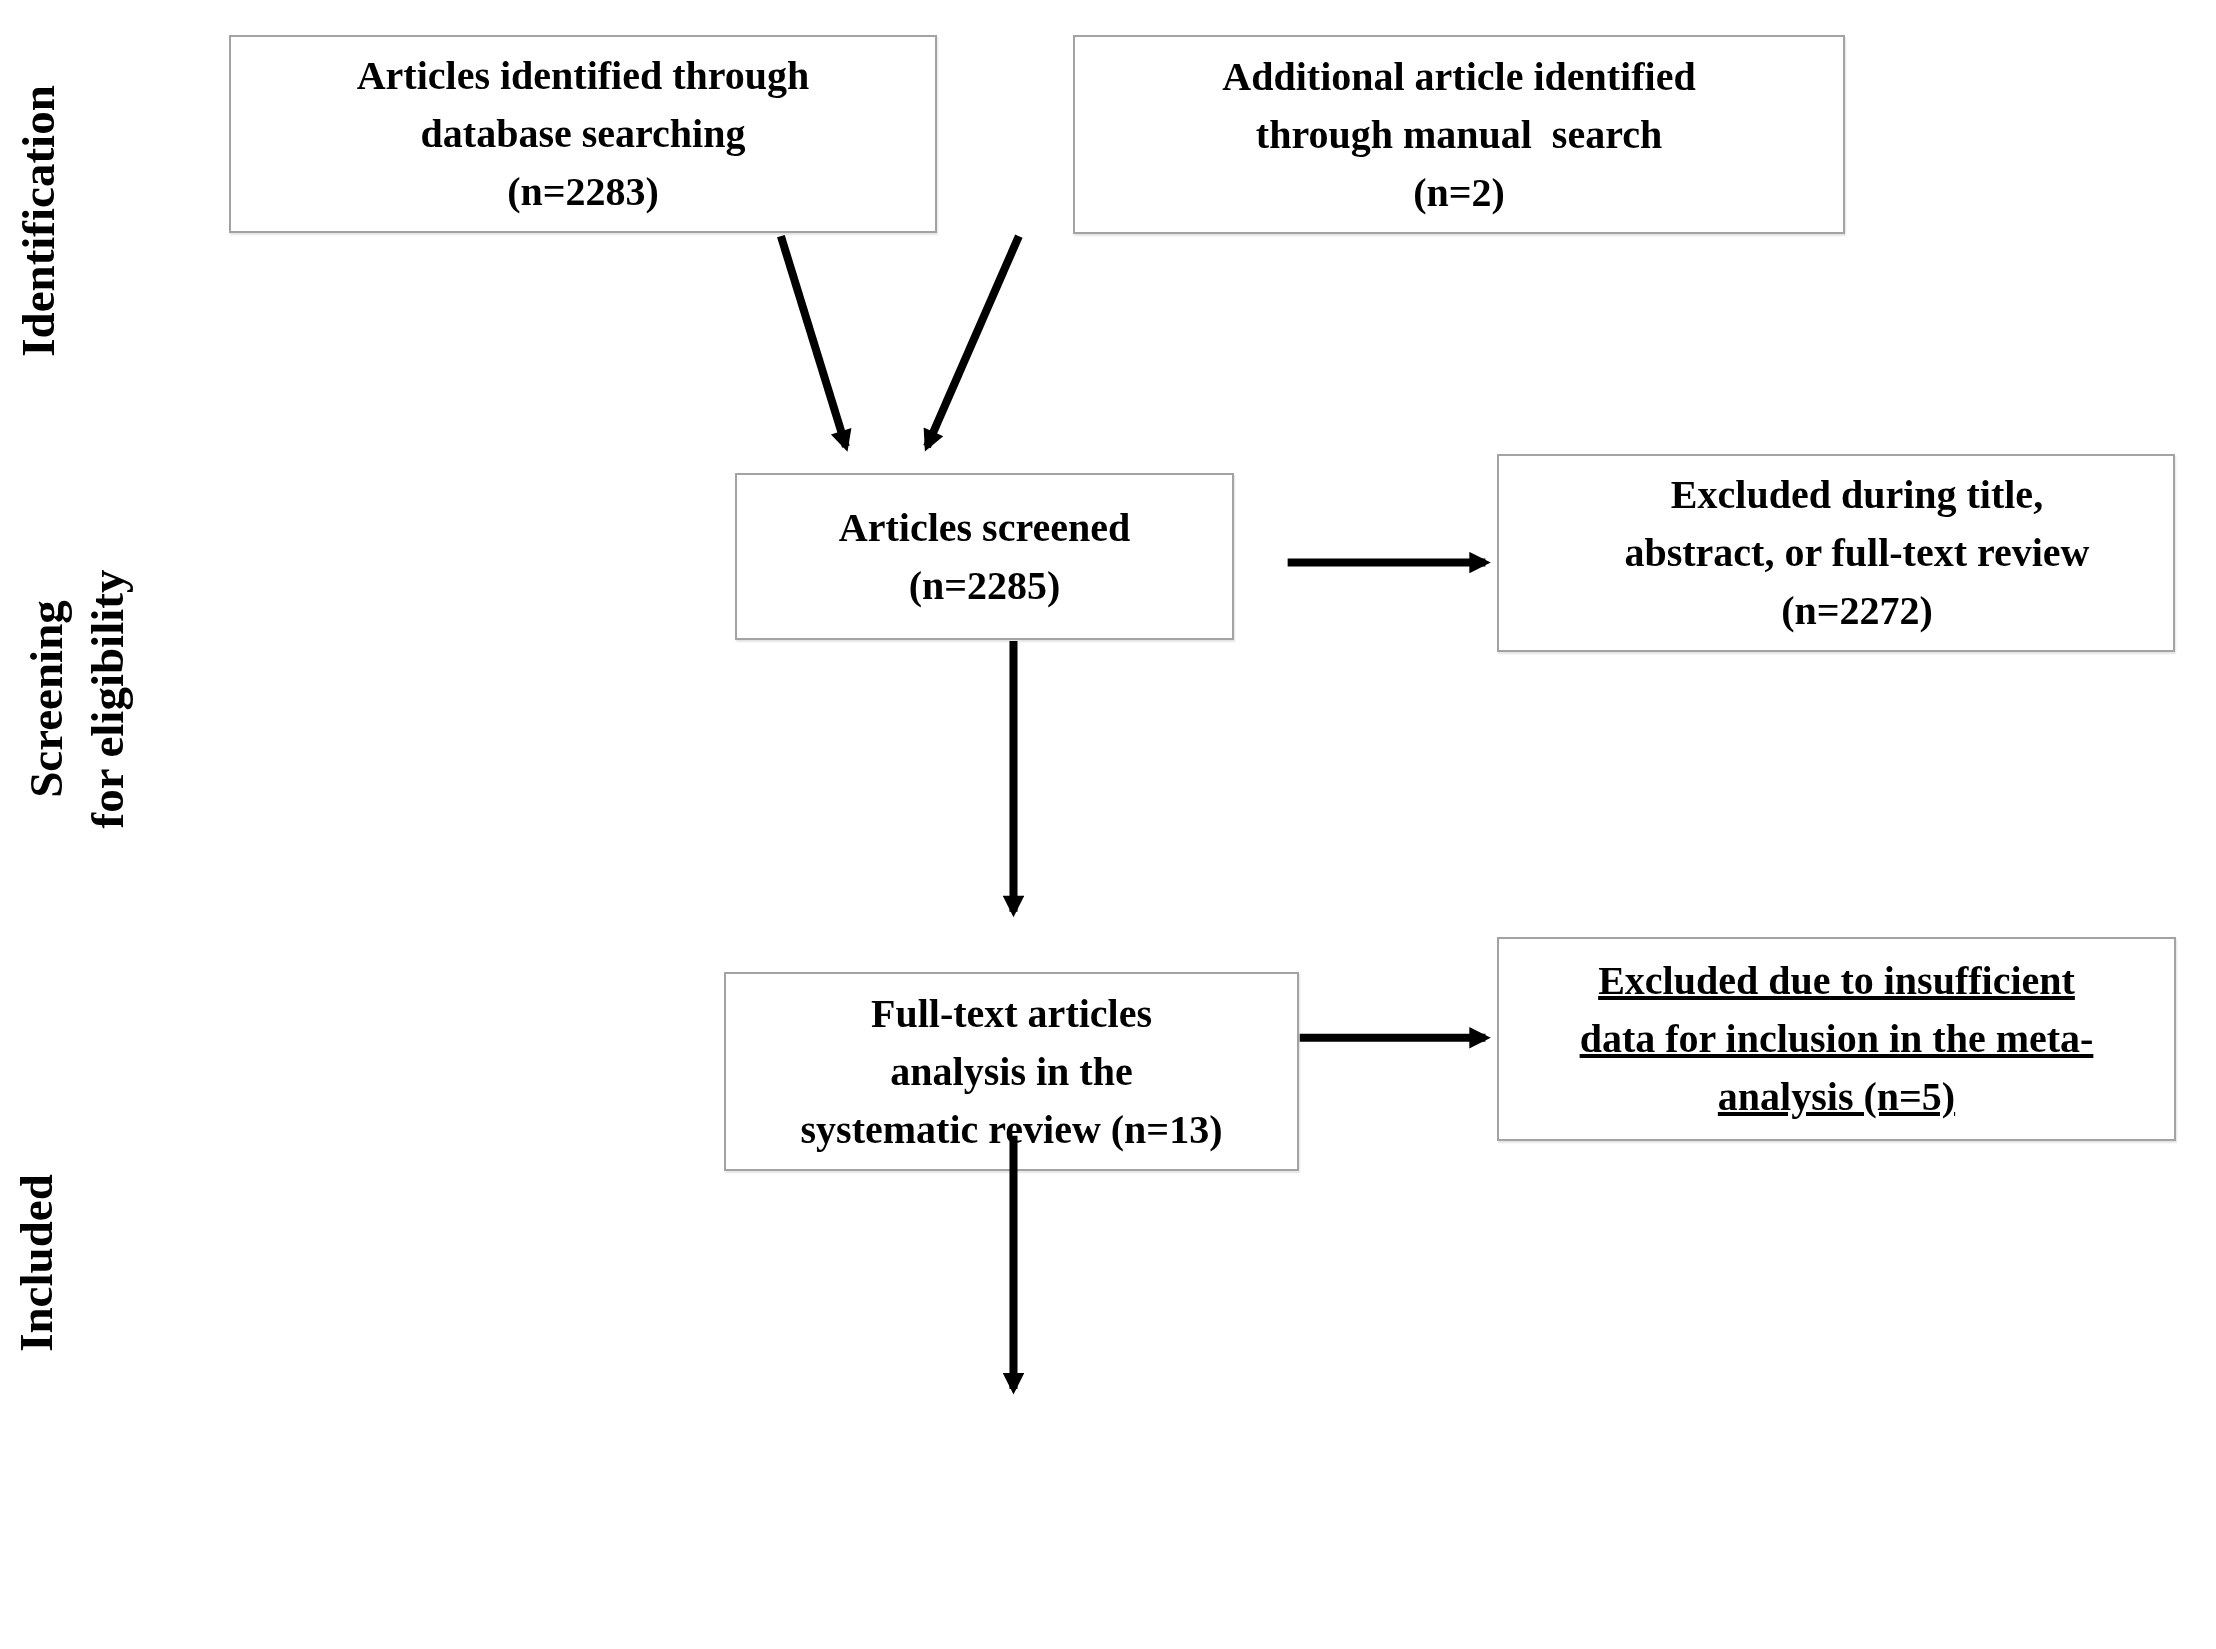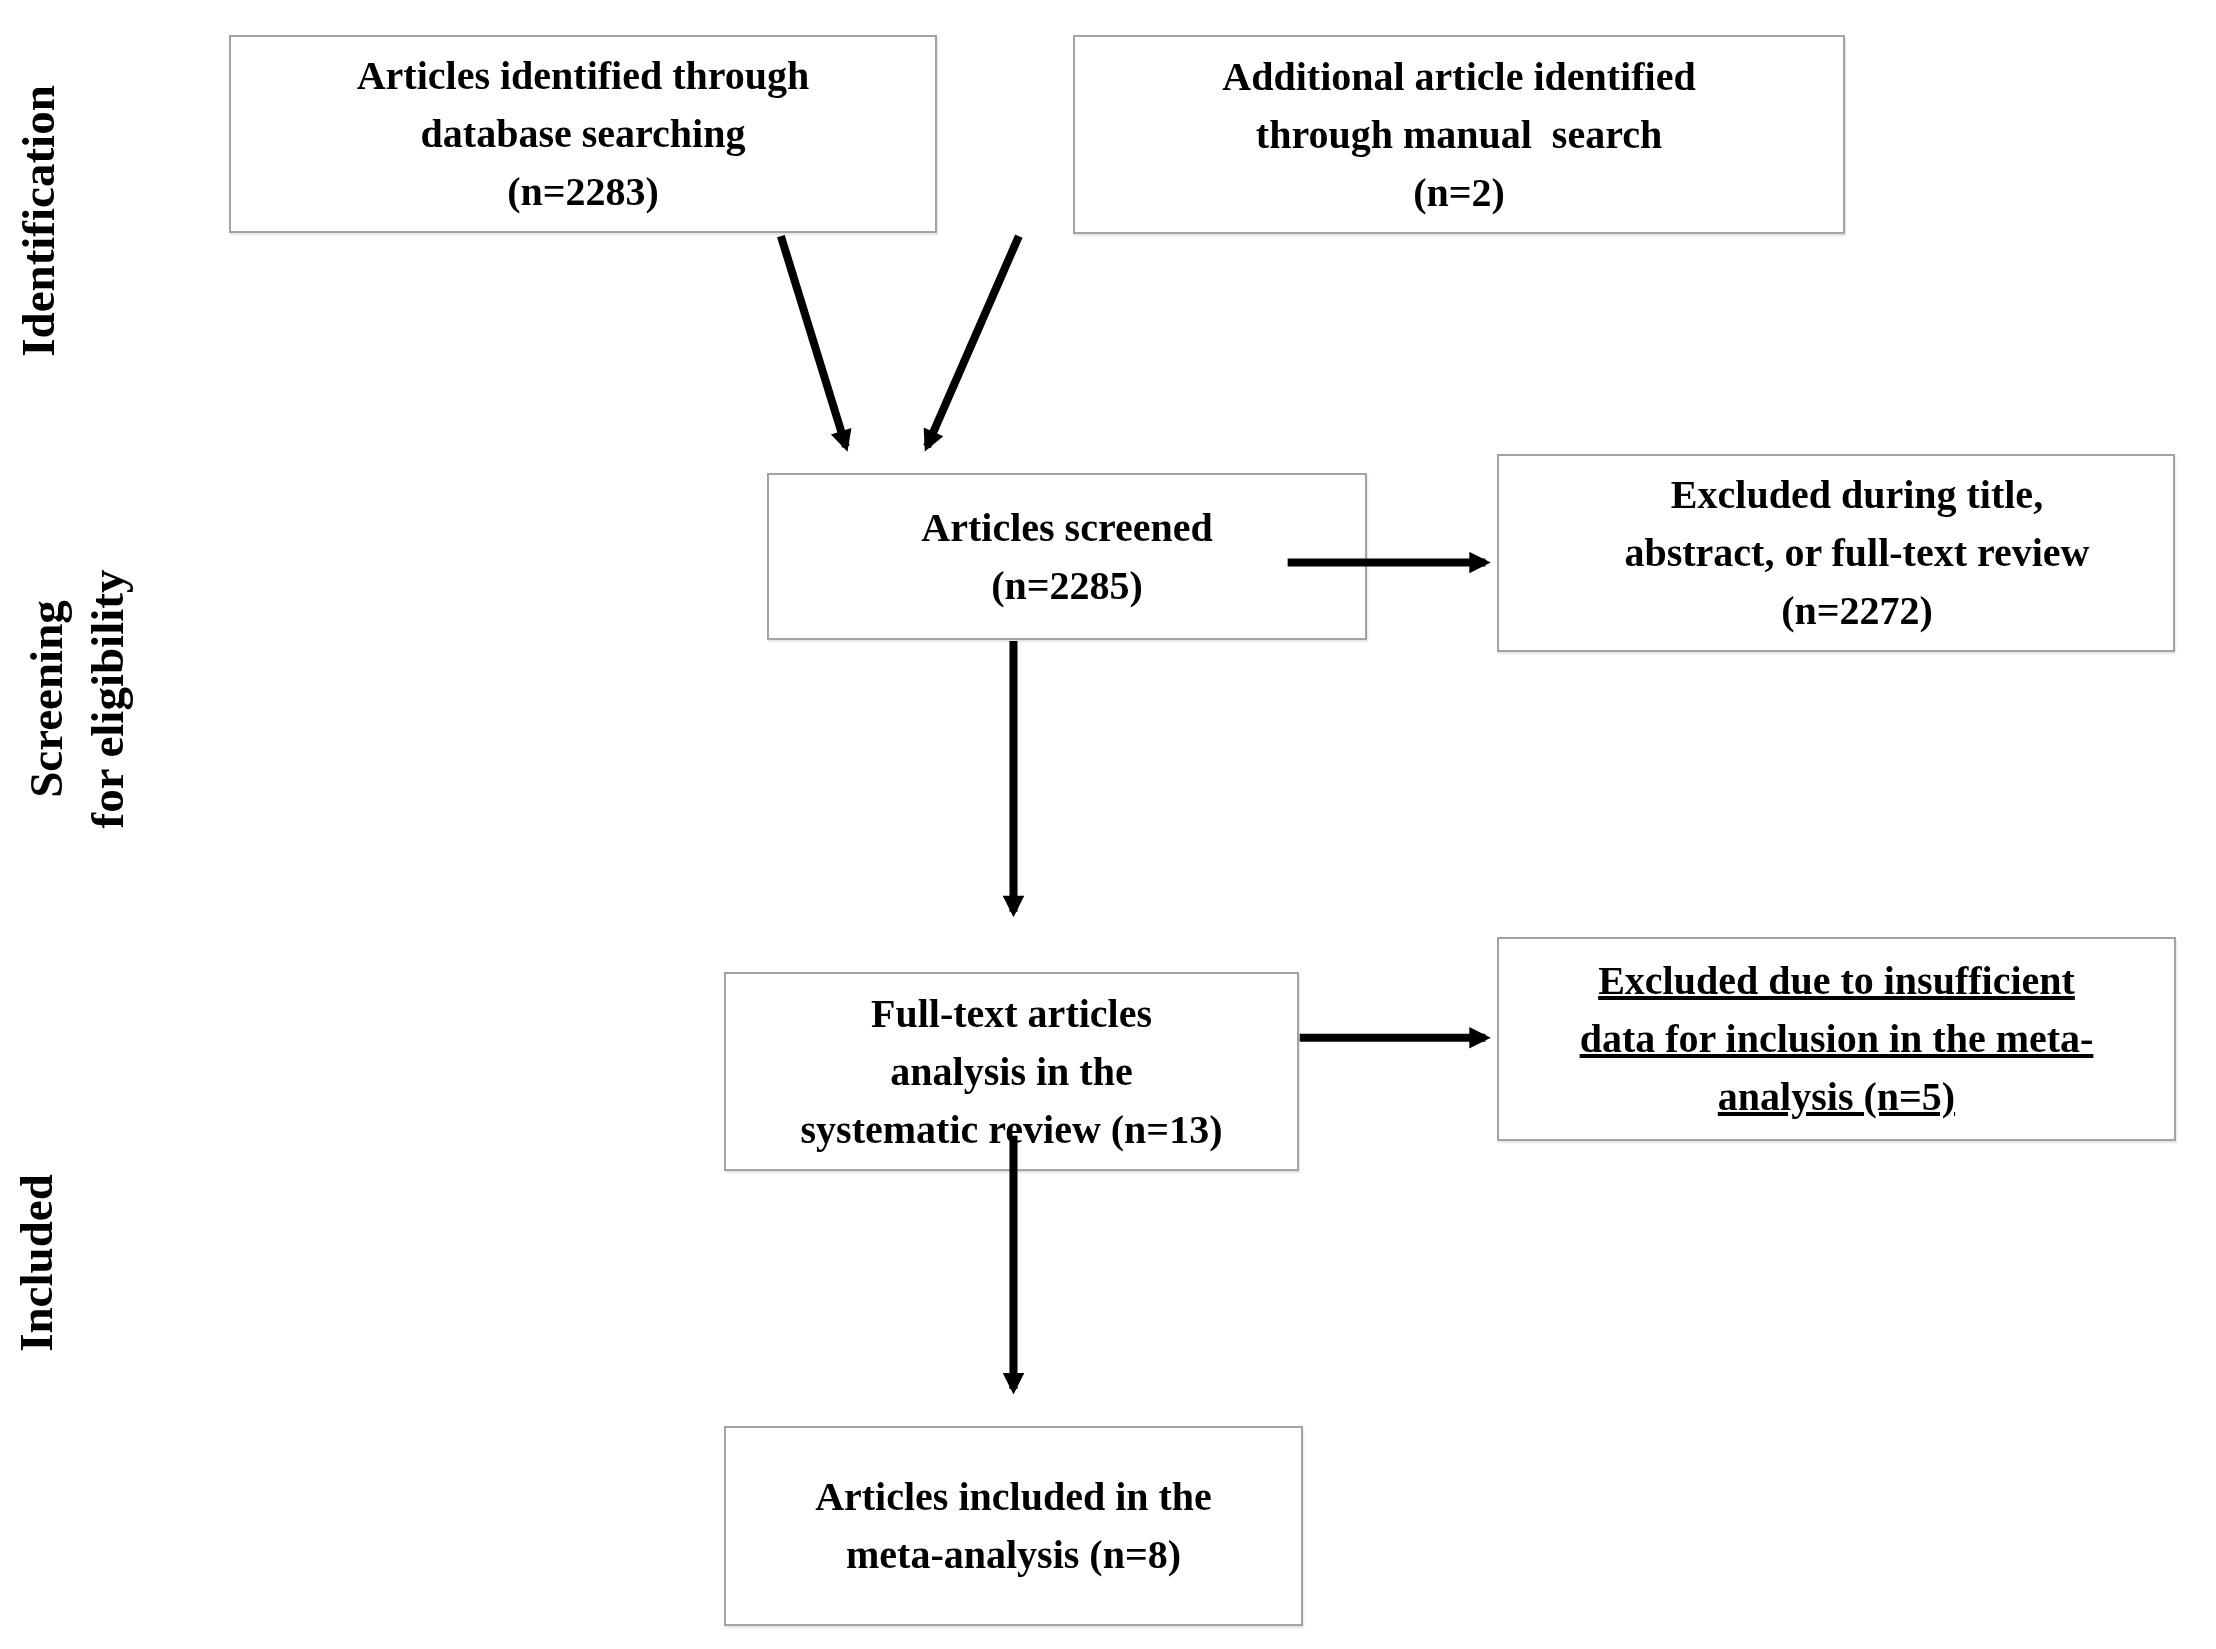--- a/index.html
+++ b/index.html
@@ -59,7 +59,7 @@
   
   #box-db      {left:229px;  top:35px;   width:708px; height:198px;}
   #box-manual  {left:1034px; top:35px;   width:772px; height:199px;margin-left:39px;}
-  #box-screened{left:735px; top:473px;  width:600px;  height:167px;margin-left:32px;}
+  #box-screened{left:735px; top:473px;  width:499px;  height:167px;}
   #box-excl1   {left:1497px; top:454px;  width:678px; height:198px;padding-left:42px;}
   #box-fulltext{left:724px; top:936px; width:575px;  height:199px;margin-top:36px;}
   #box-excl2   {left:1497px; top:937px; width:679px; height:204px;text-decoration:underline;}

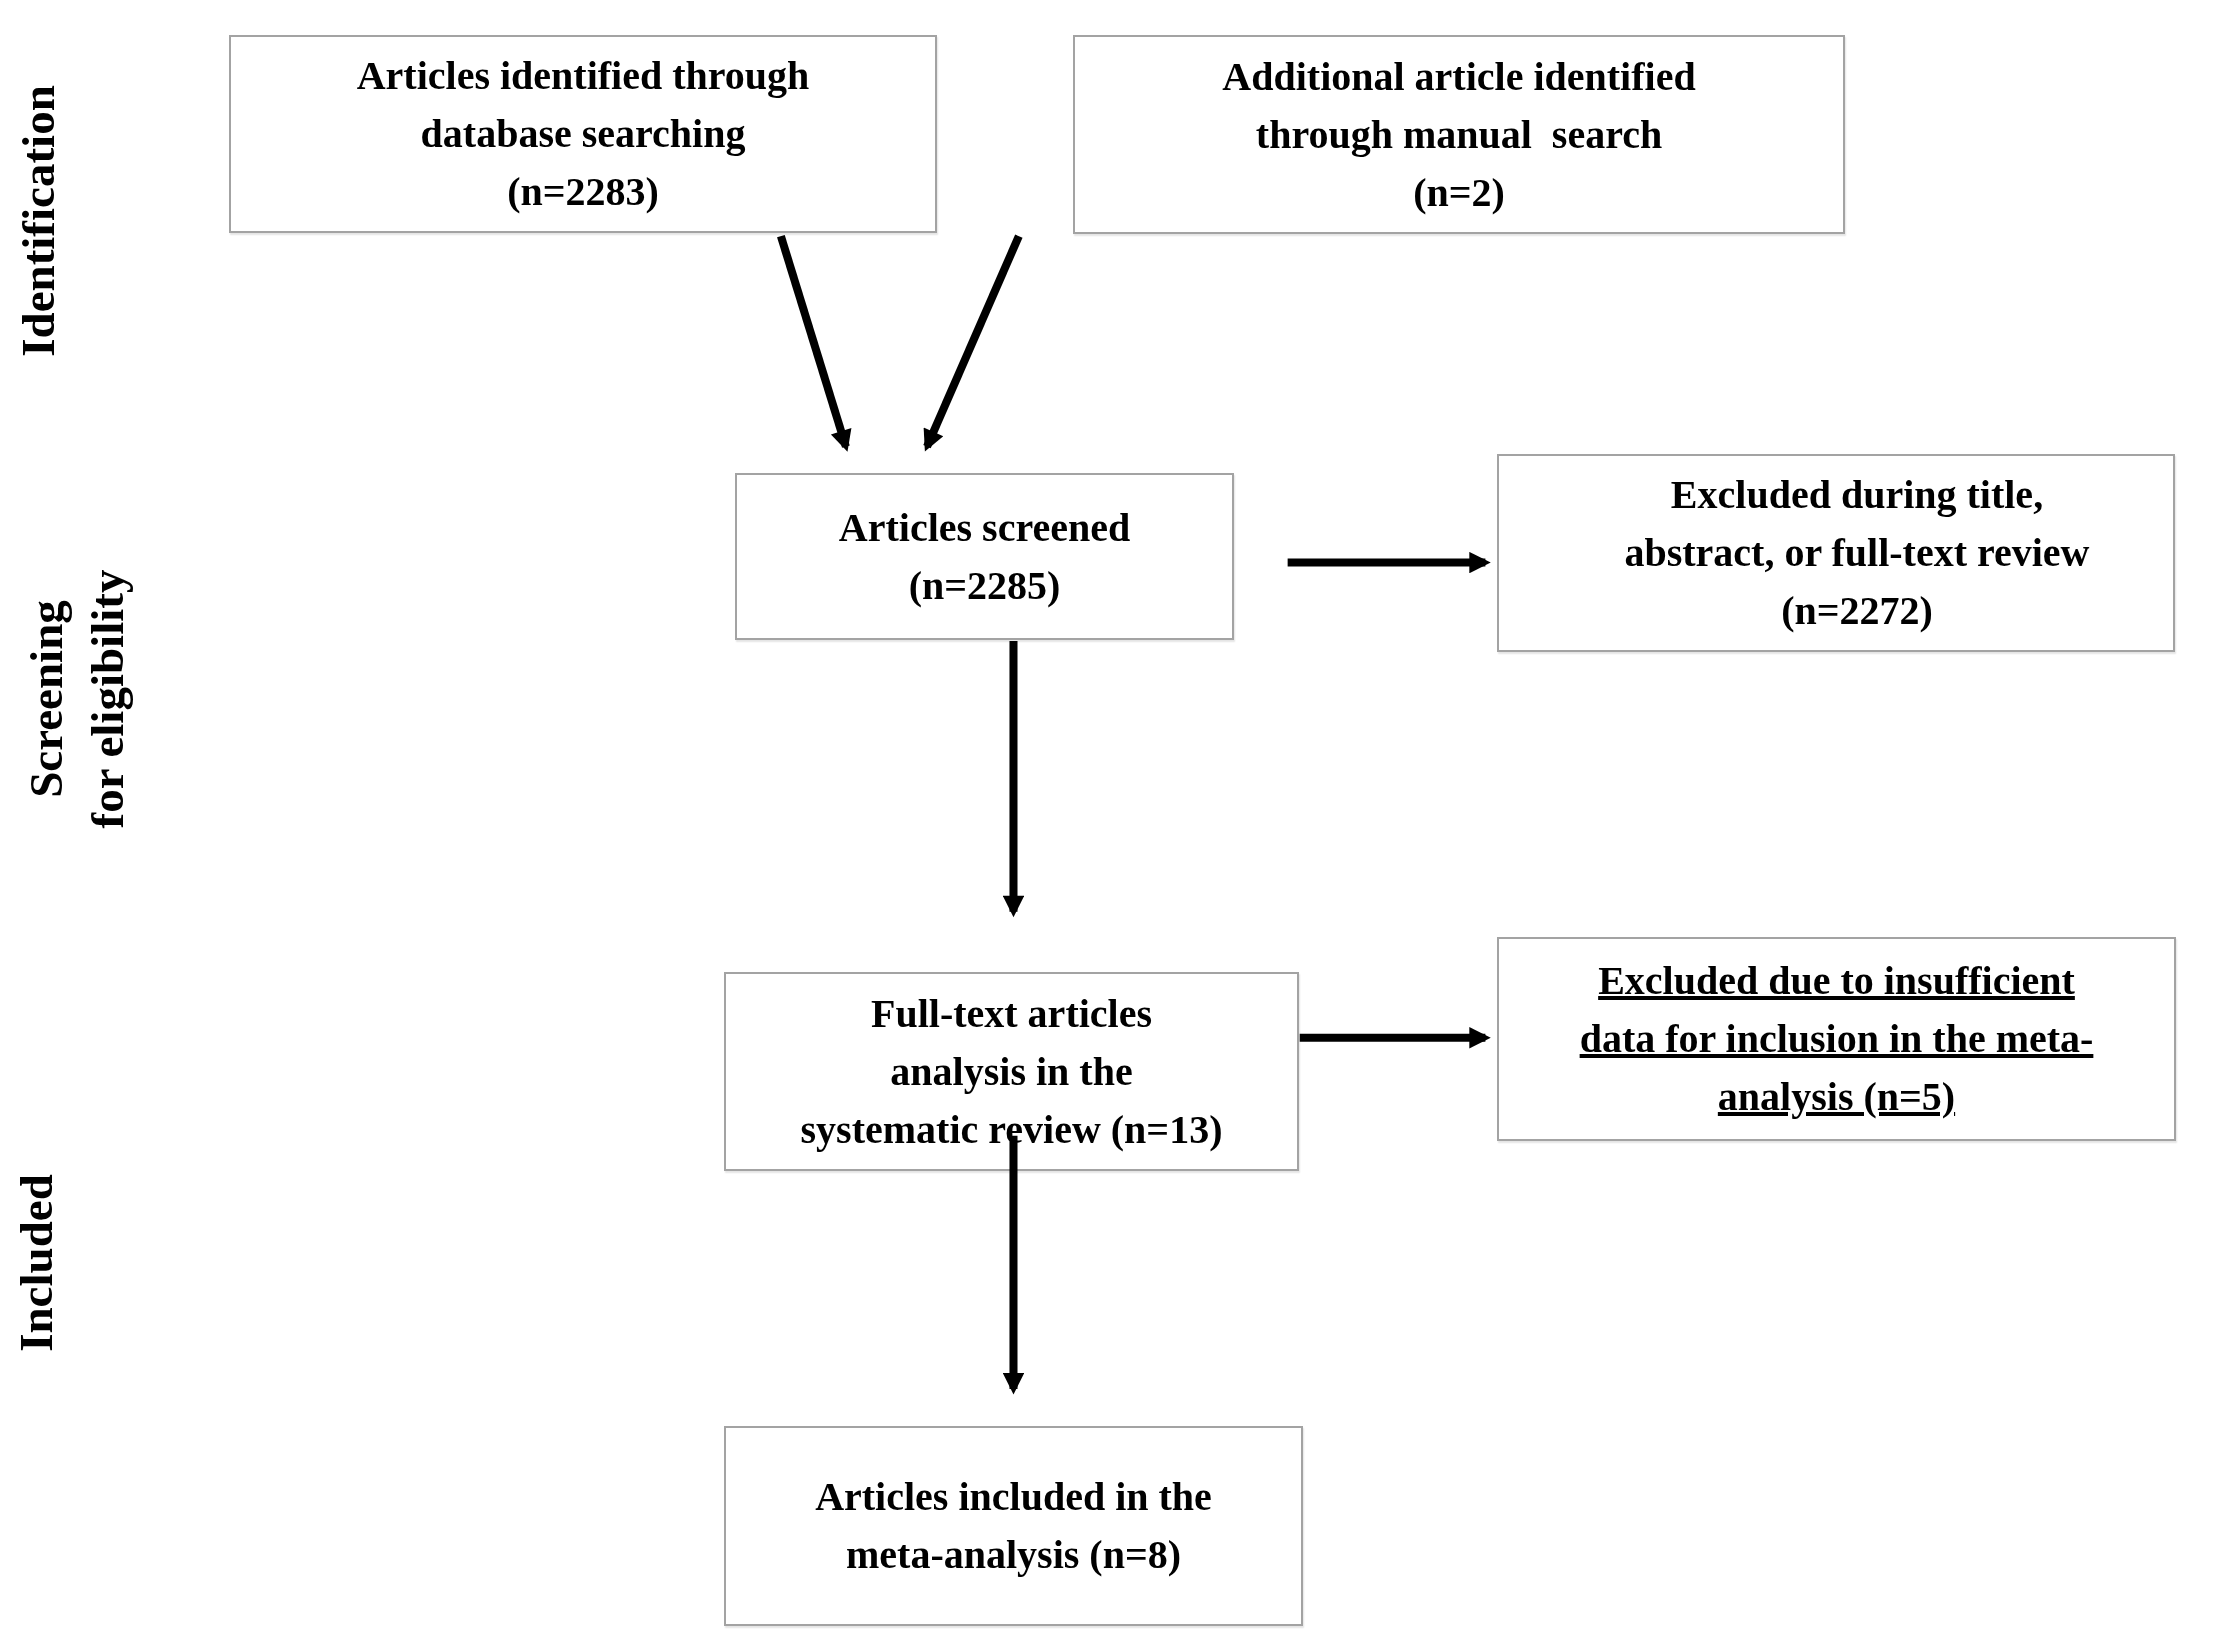--- a/index.html
+++ b/index.html
@@ -120,10 +120,6 @@
     <div class="box-line">analysis (n=5)</div>
   </div>
 
-  <div class="fbox" id="box-meta">
-    <div class="box-line">Articles included in the</div>
-    <div class="box-line">meta-analysis (n=8)</div>
-  </div>
 
   <svg id="arrows" viewBox="0 0 3306 2461" xmlns="http://www.w3.org/2000/svg">
     <defs>

